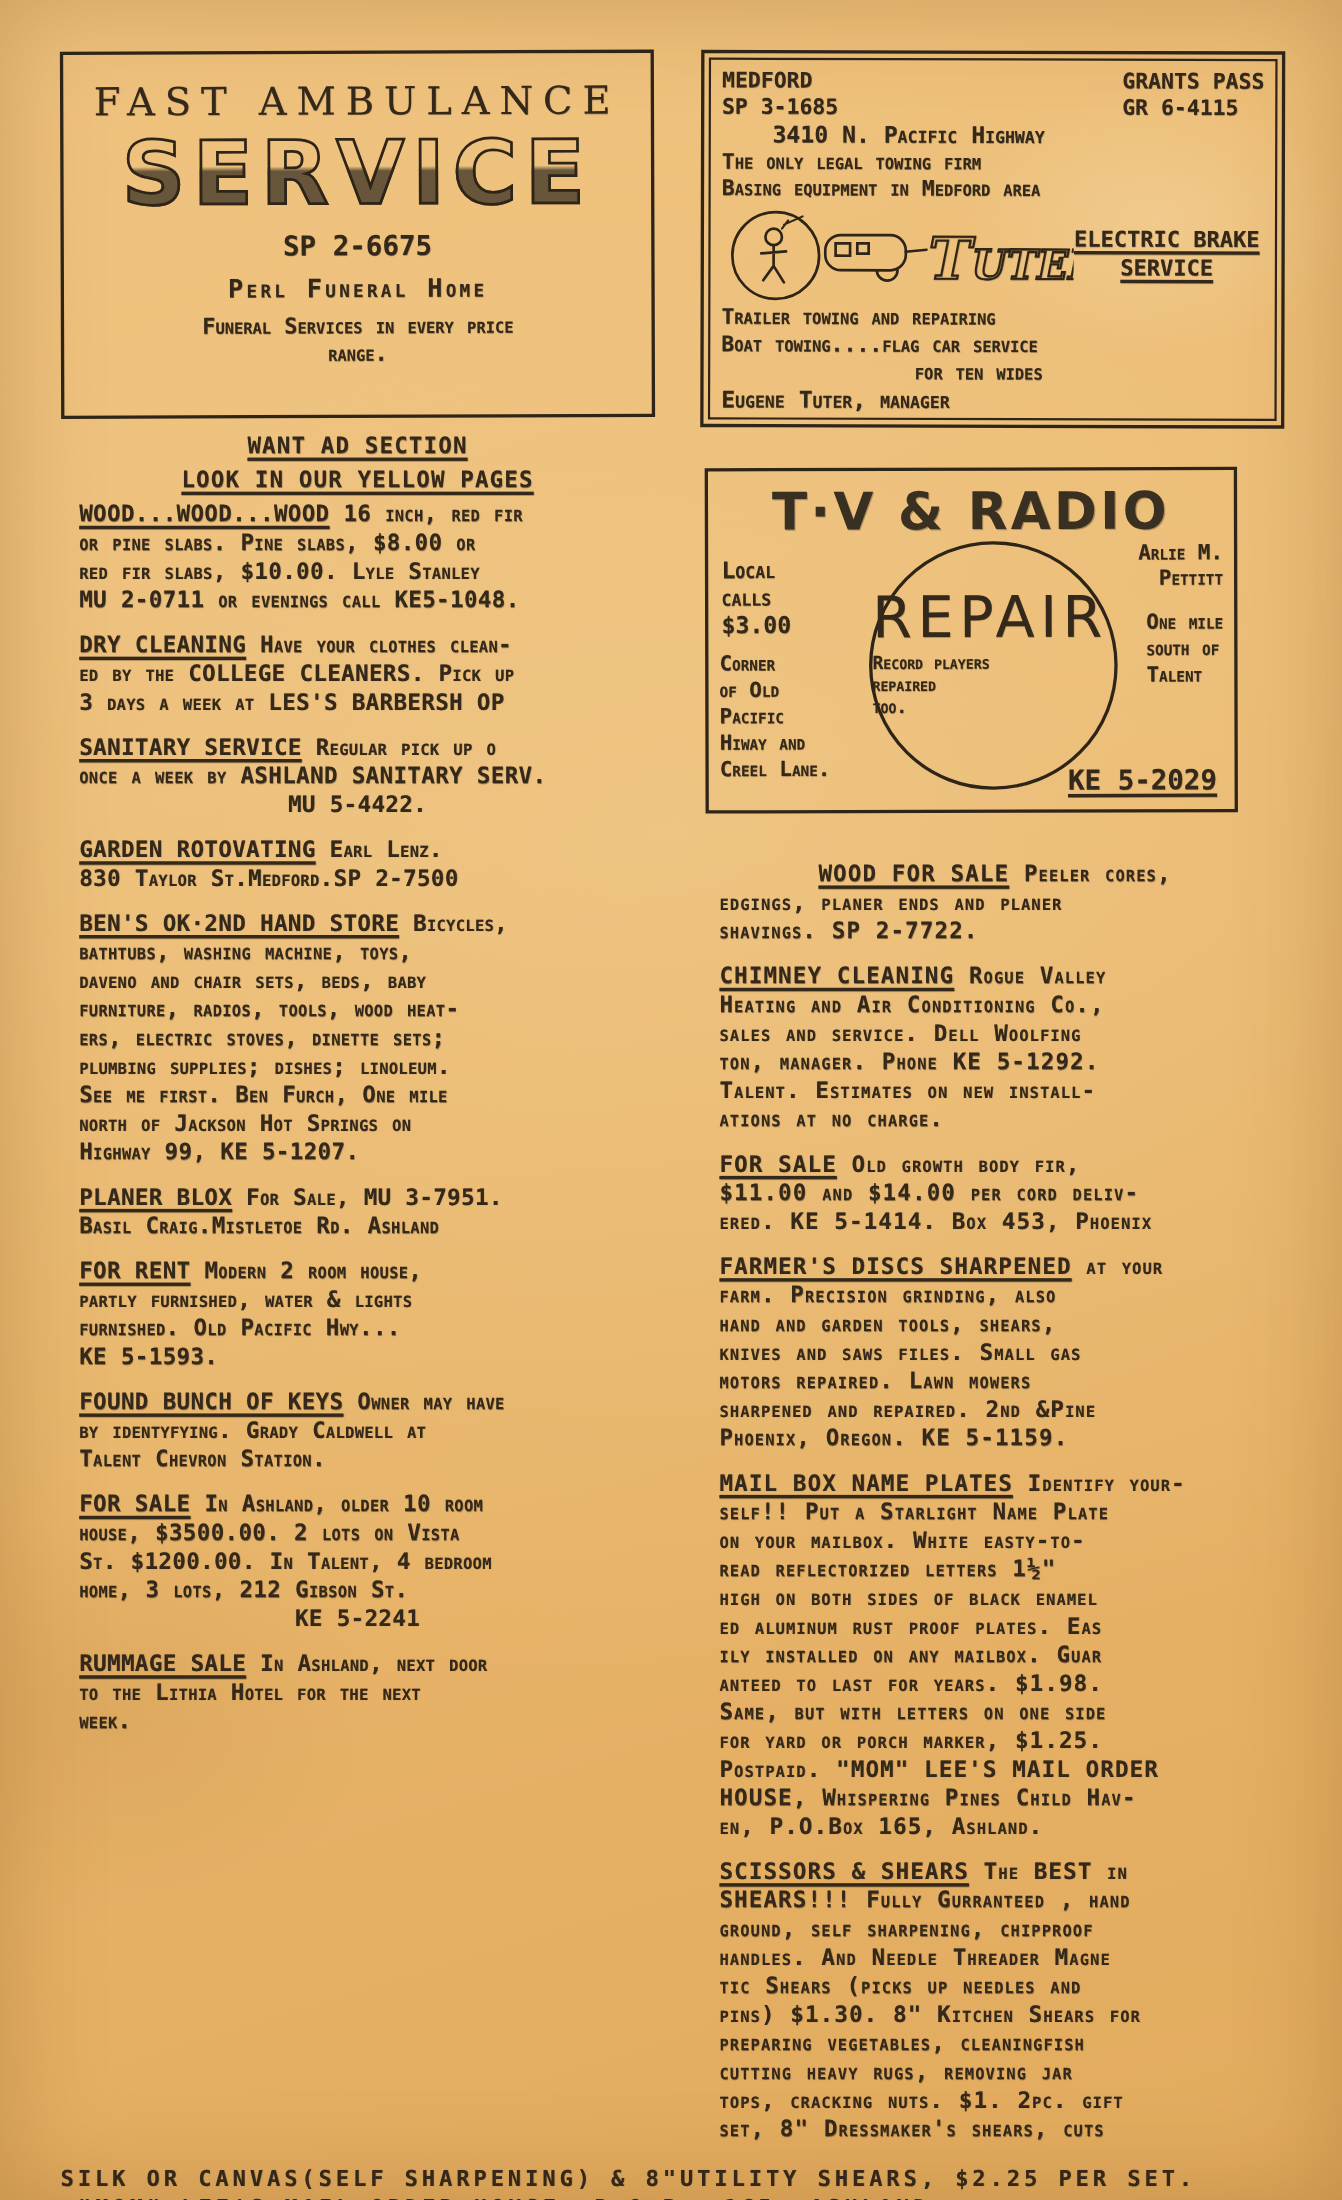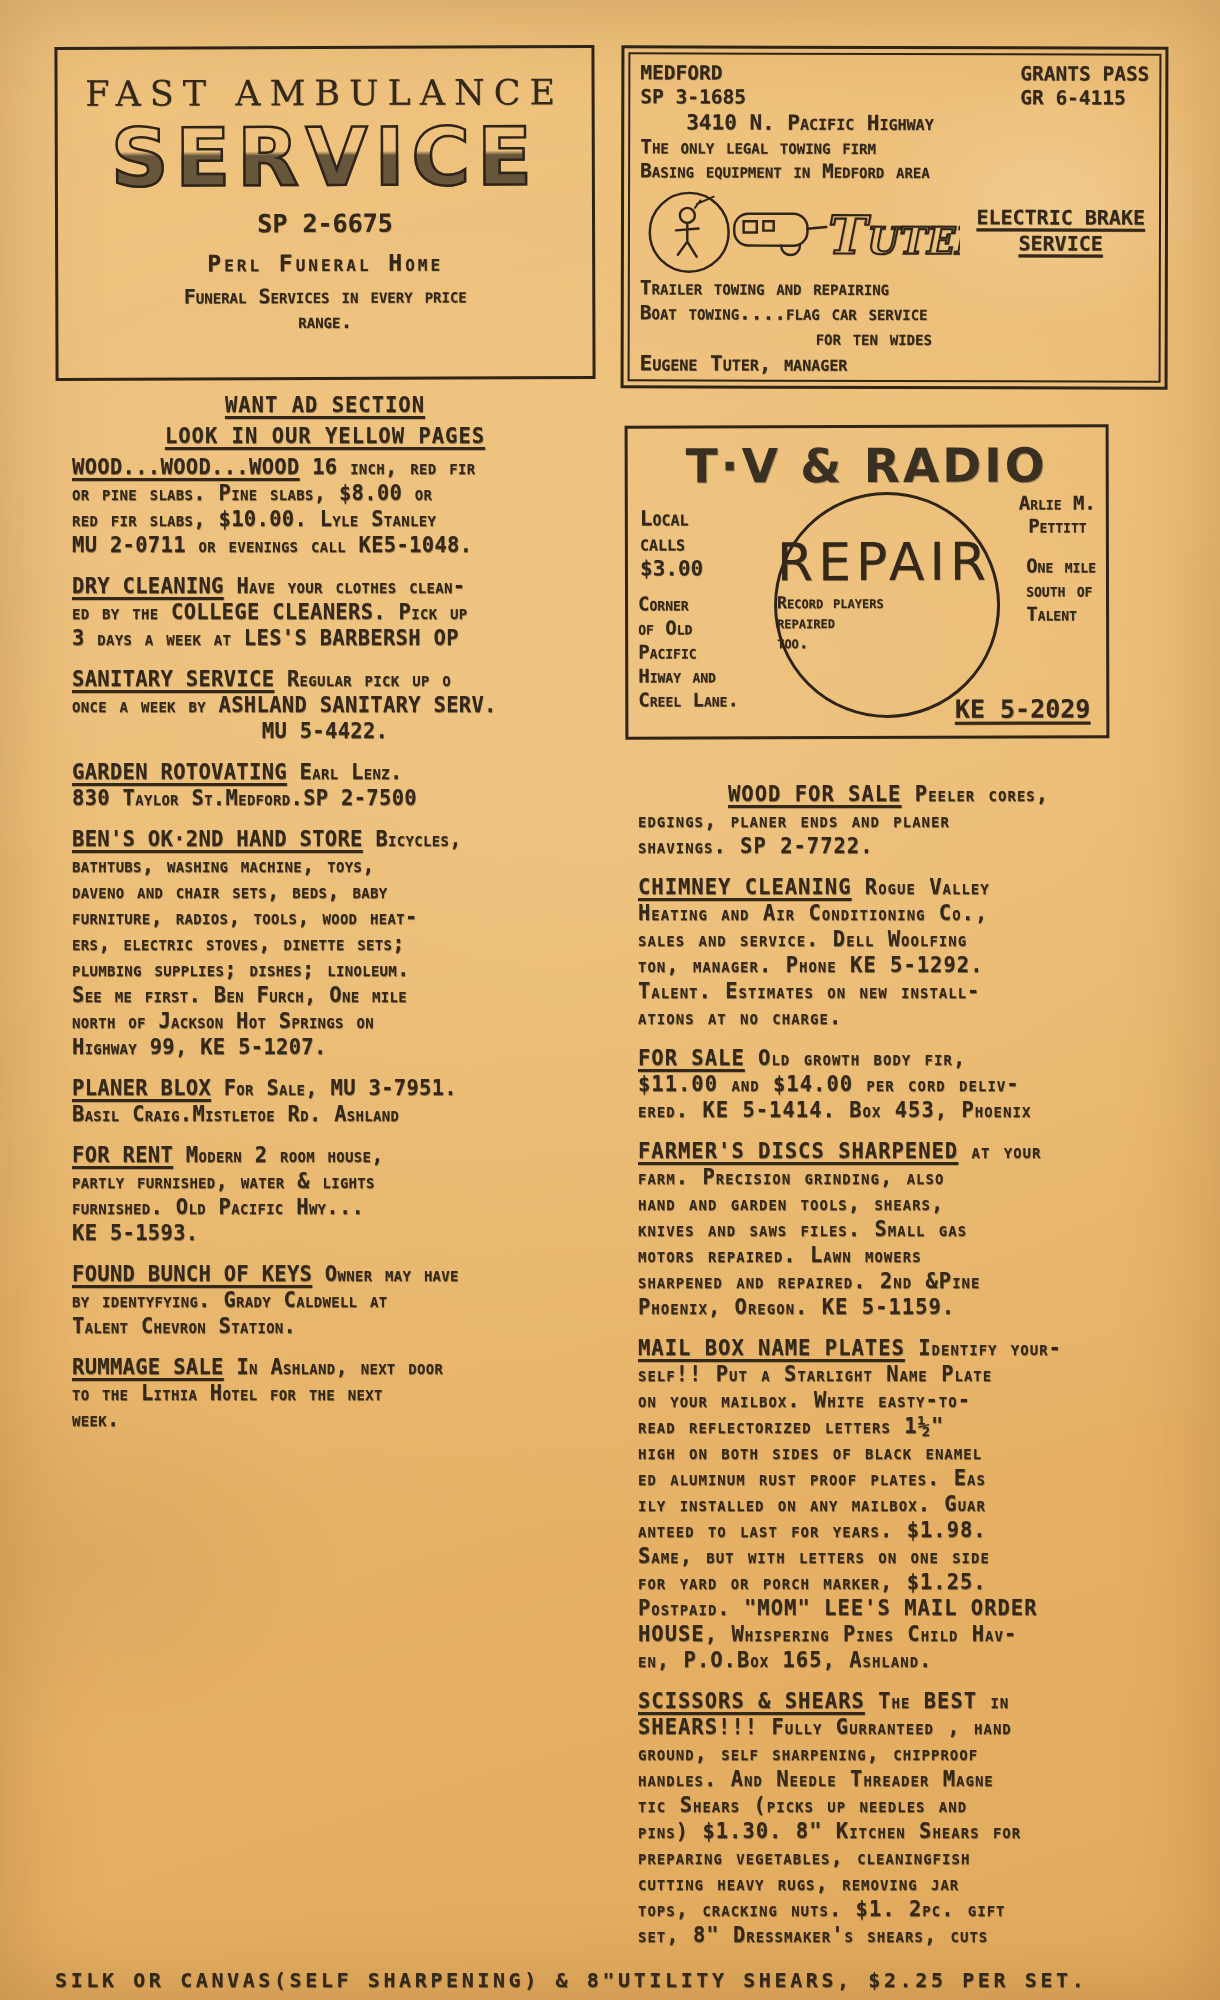--- a/index.html
+++ b/index.html
@@ -17,7 +17,7 @@
     font-weight:bold;font-variant:small-caps;
     text-shadow:.4px .5px .7px rgba(45,32,16,.55);
   }
-  .columns{display:flex;gap:26px;}
+  .columns{display:flex;gap:42px;}
   .col-left{width:540px;flex:none;}
   .col-right{flex:1;min-width:0;}
   .pre{white-space:pre-line;}

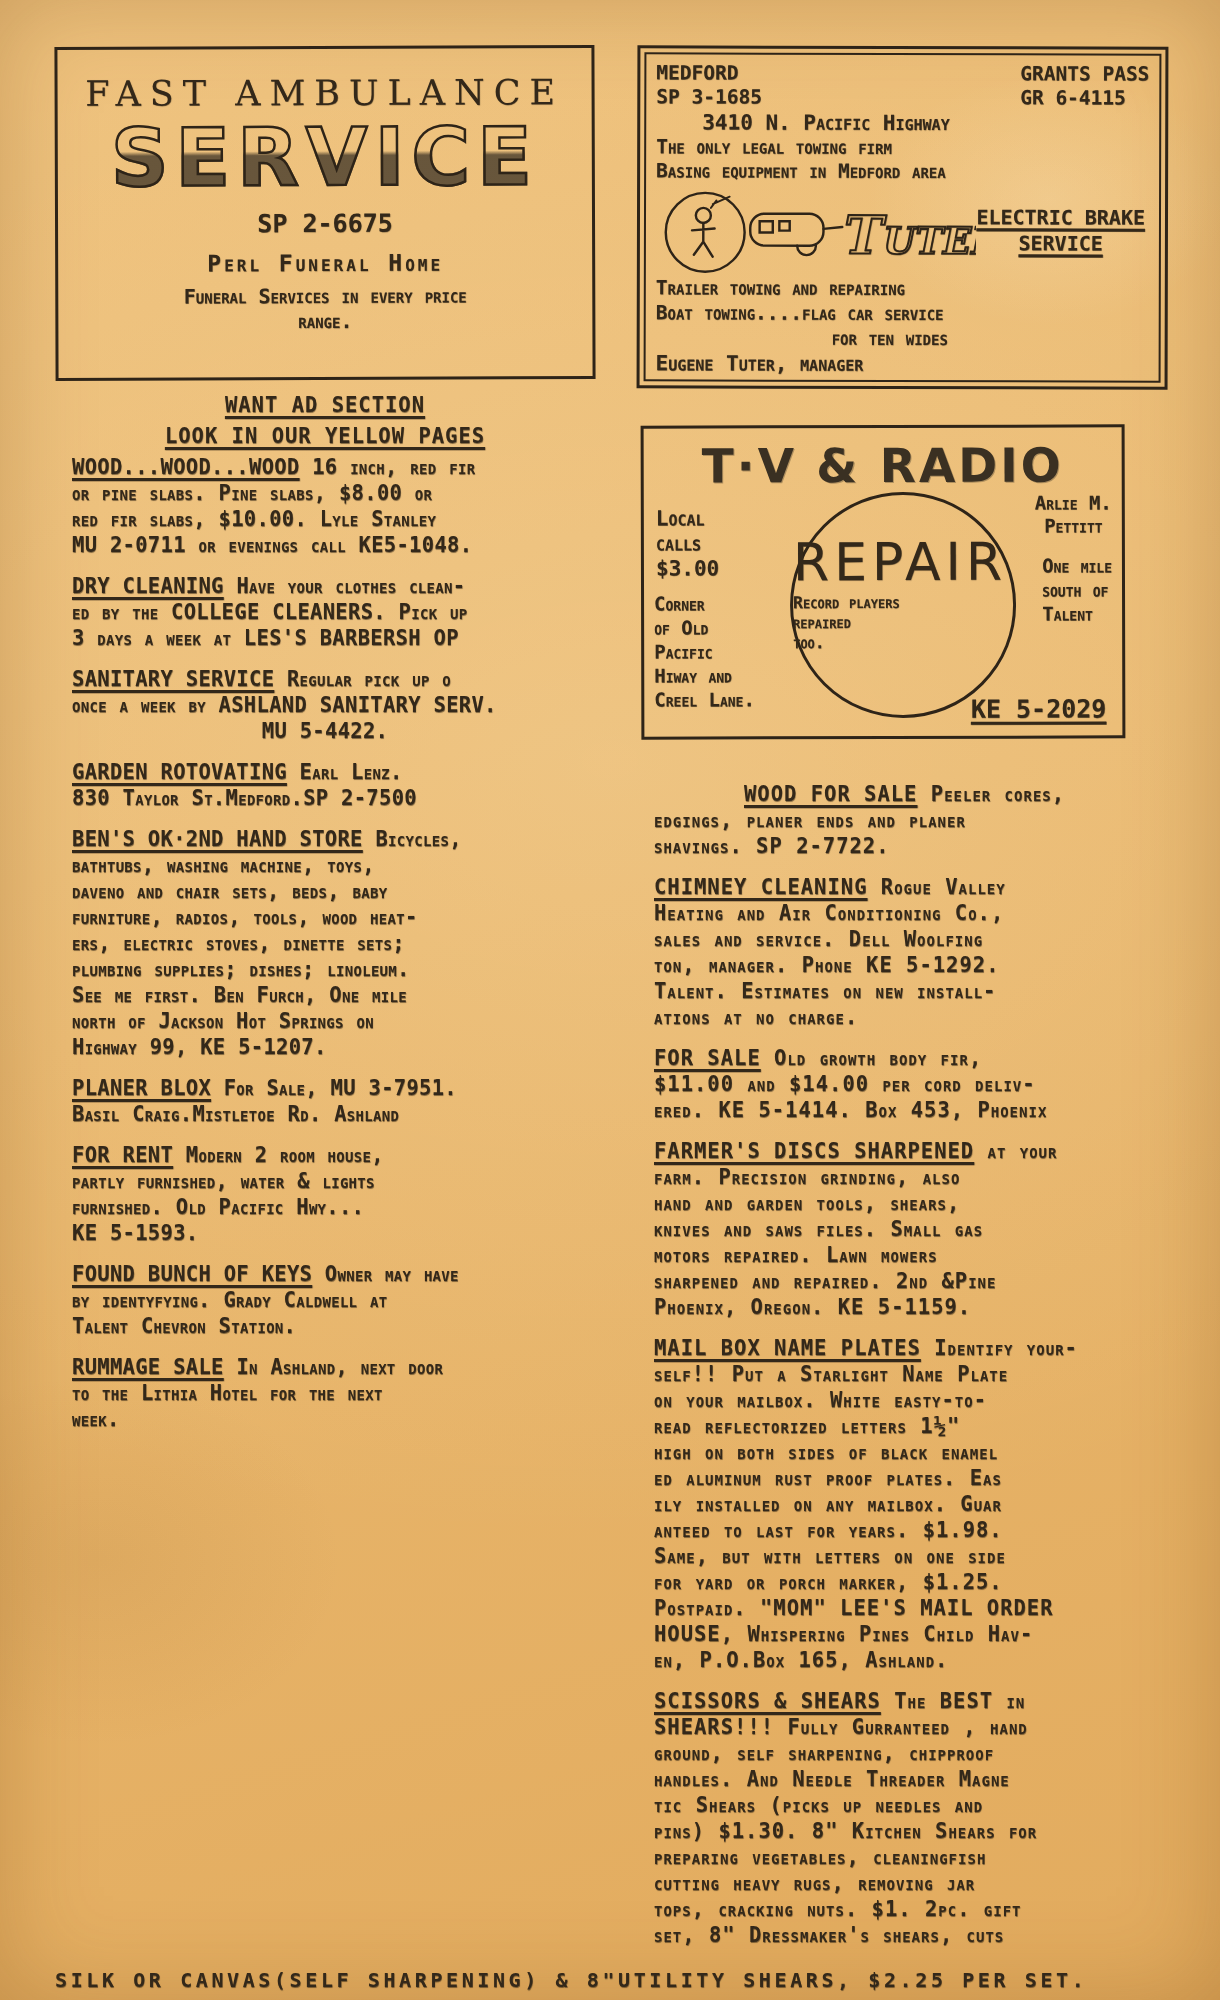--- a/index.html
+++ b/index.html
@@ -63,7 +63,7 @@
   .tv-record{font-size:16.5px;line-height:20px;margin-top:2px;}
   .tv-local{position:absolute;left:12px;top:78px;font-size:21px;line-height:25px;}
   .tv-corner{position:absolute;left:10px;top:163px;font-size:19px;line-height:24px;}
-  .tv-name{position:absolute;right:10px;top:64px;font-size:19px;line-height:23px;text-align:center;}
+  .tv-name{position:absolute;right:10px;top:64px;font-size:19px;line-height:23px;text-align:right;}
   .tv-dist{position:absolute;right:10px;top:126px;font-size:19px;line-height:24px;}
   .tv-phone{position:absolute;right:16px;bottom:12px;font-size:25px;}
 

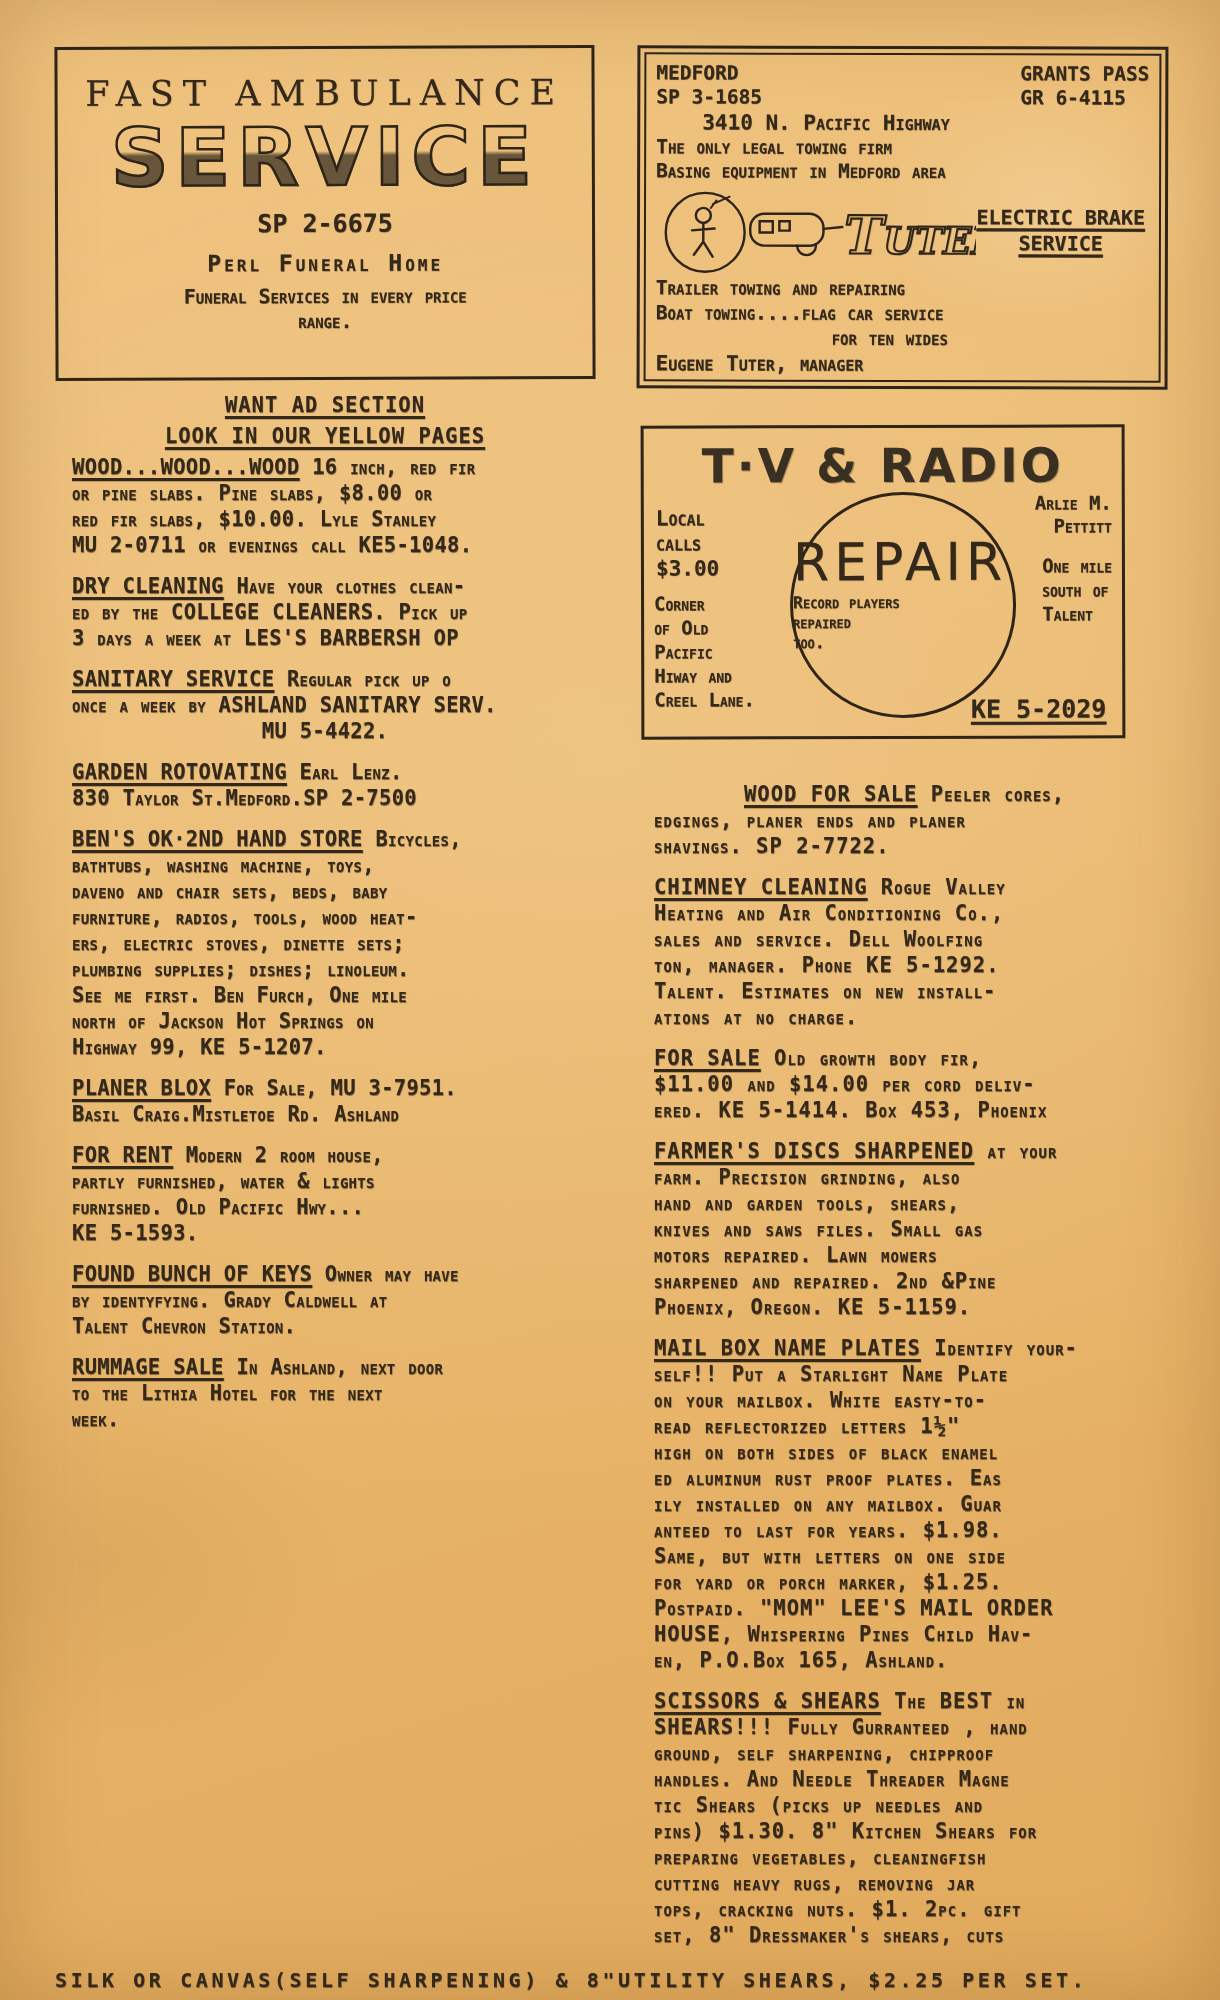--- a/index.html
+++ b/index.html
@@ -127,6 +127,10 @@
       <p class="ad"><span class="adtitle u">FOUND BUNCH OF KEYS</span> <span class="pre">Owner may have
 by identyfying. Grady Caldwell at
 Talent Chevron Station.</span></p>
+      <p class="ad"><span class="adtitle u">FOR SALE</span> <span class="pre">In Ashland, older 10 room
+house, $3500.00. 2 lots on Vista
+St. $1200.00. In Talent, 4 bedroom
+home, 3 lots, 212 Gibson St.</span><span class="ad-center" style="display:block">KE 5-2241</span></p>
       <p class="ad"><span class="adtitle u">RUMMAGE SALE</span> <span class="pre">In Ashland, next door
 to the Lithia Hotel for the next
 week.</span></p>

